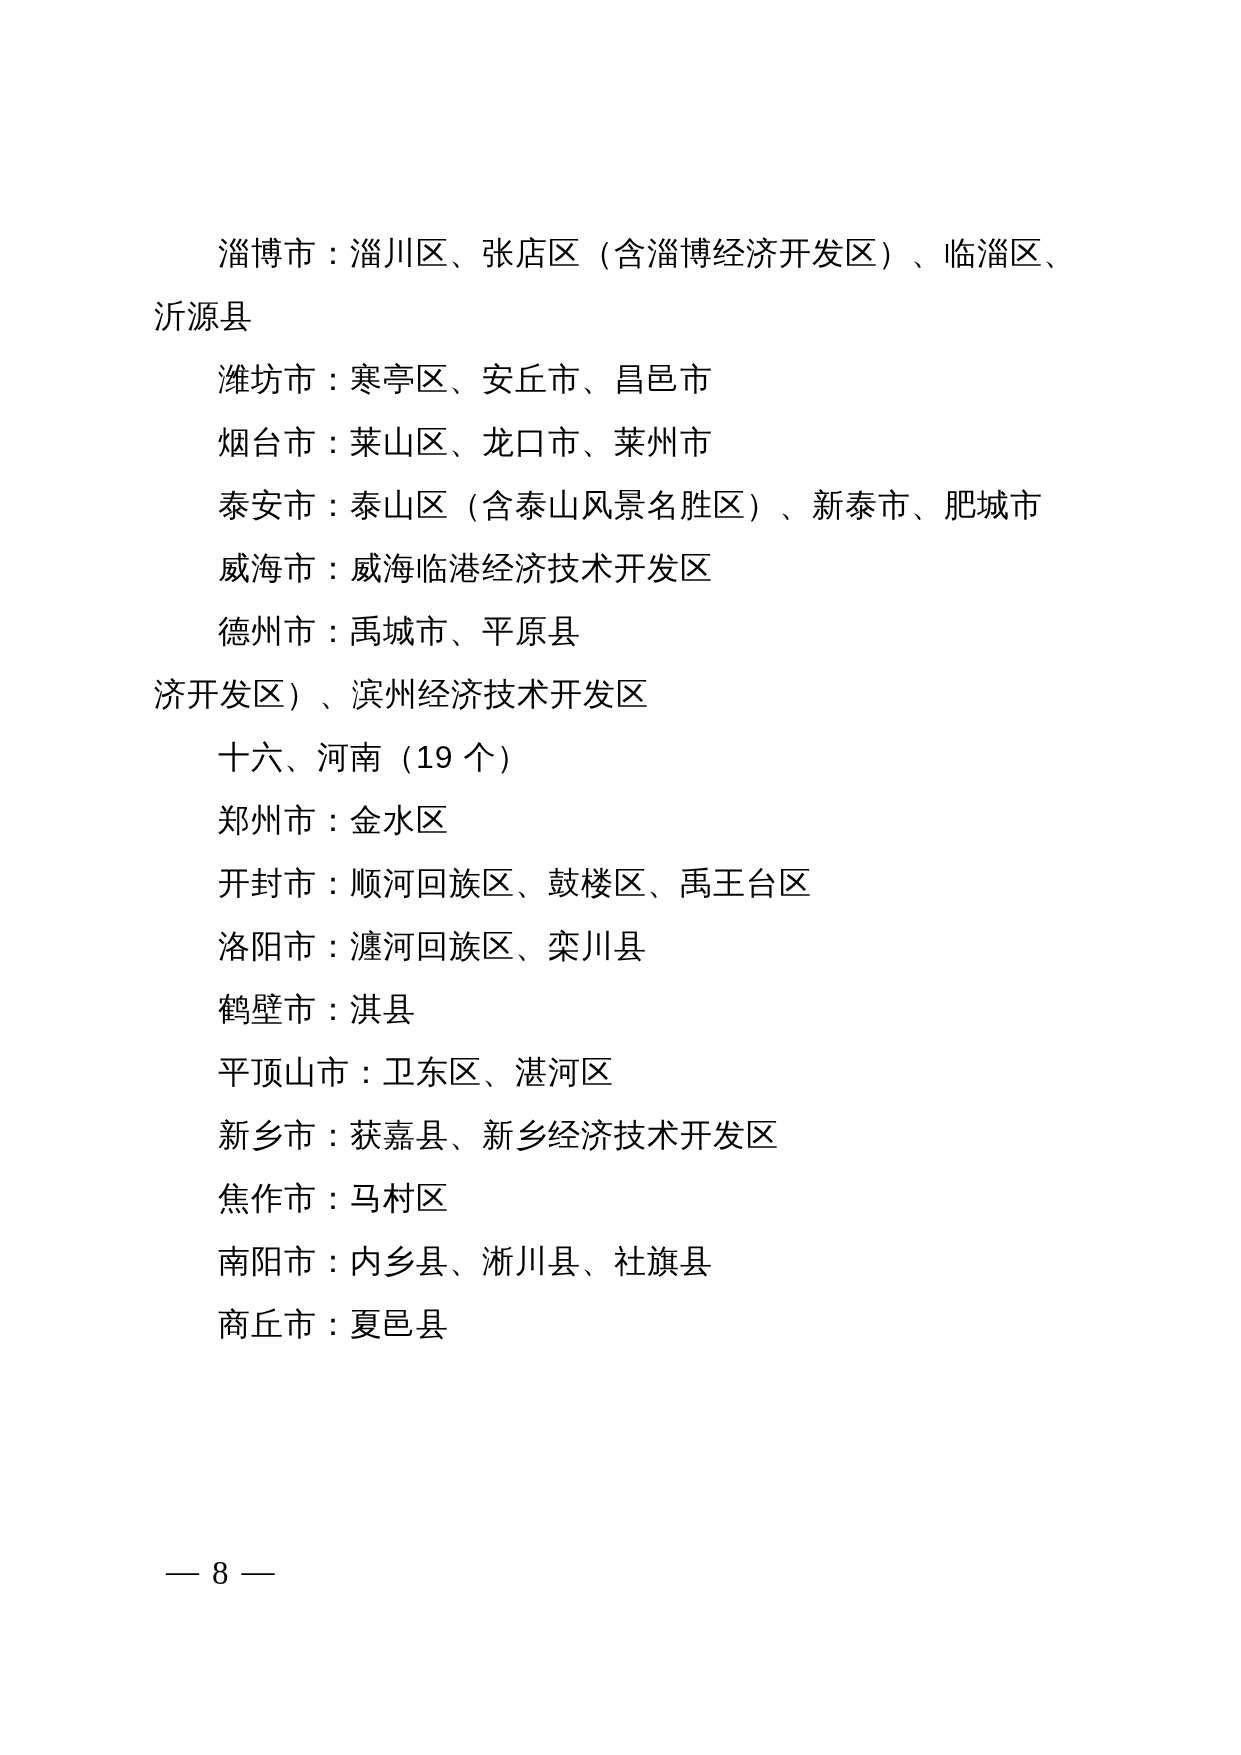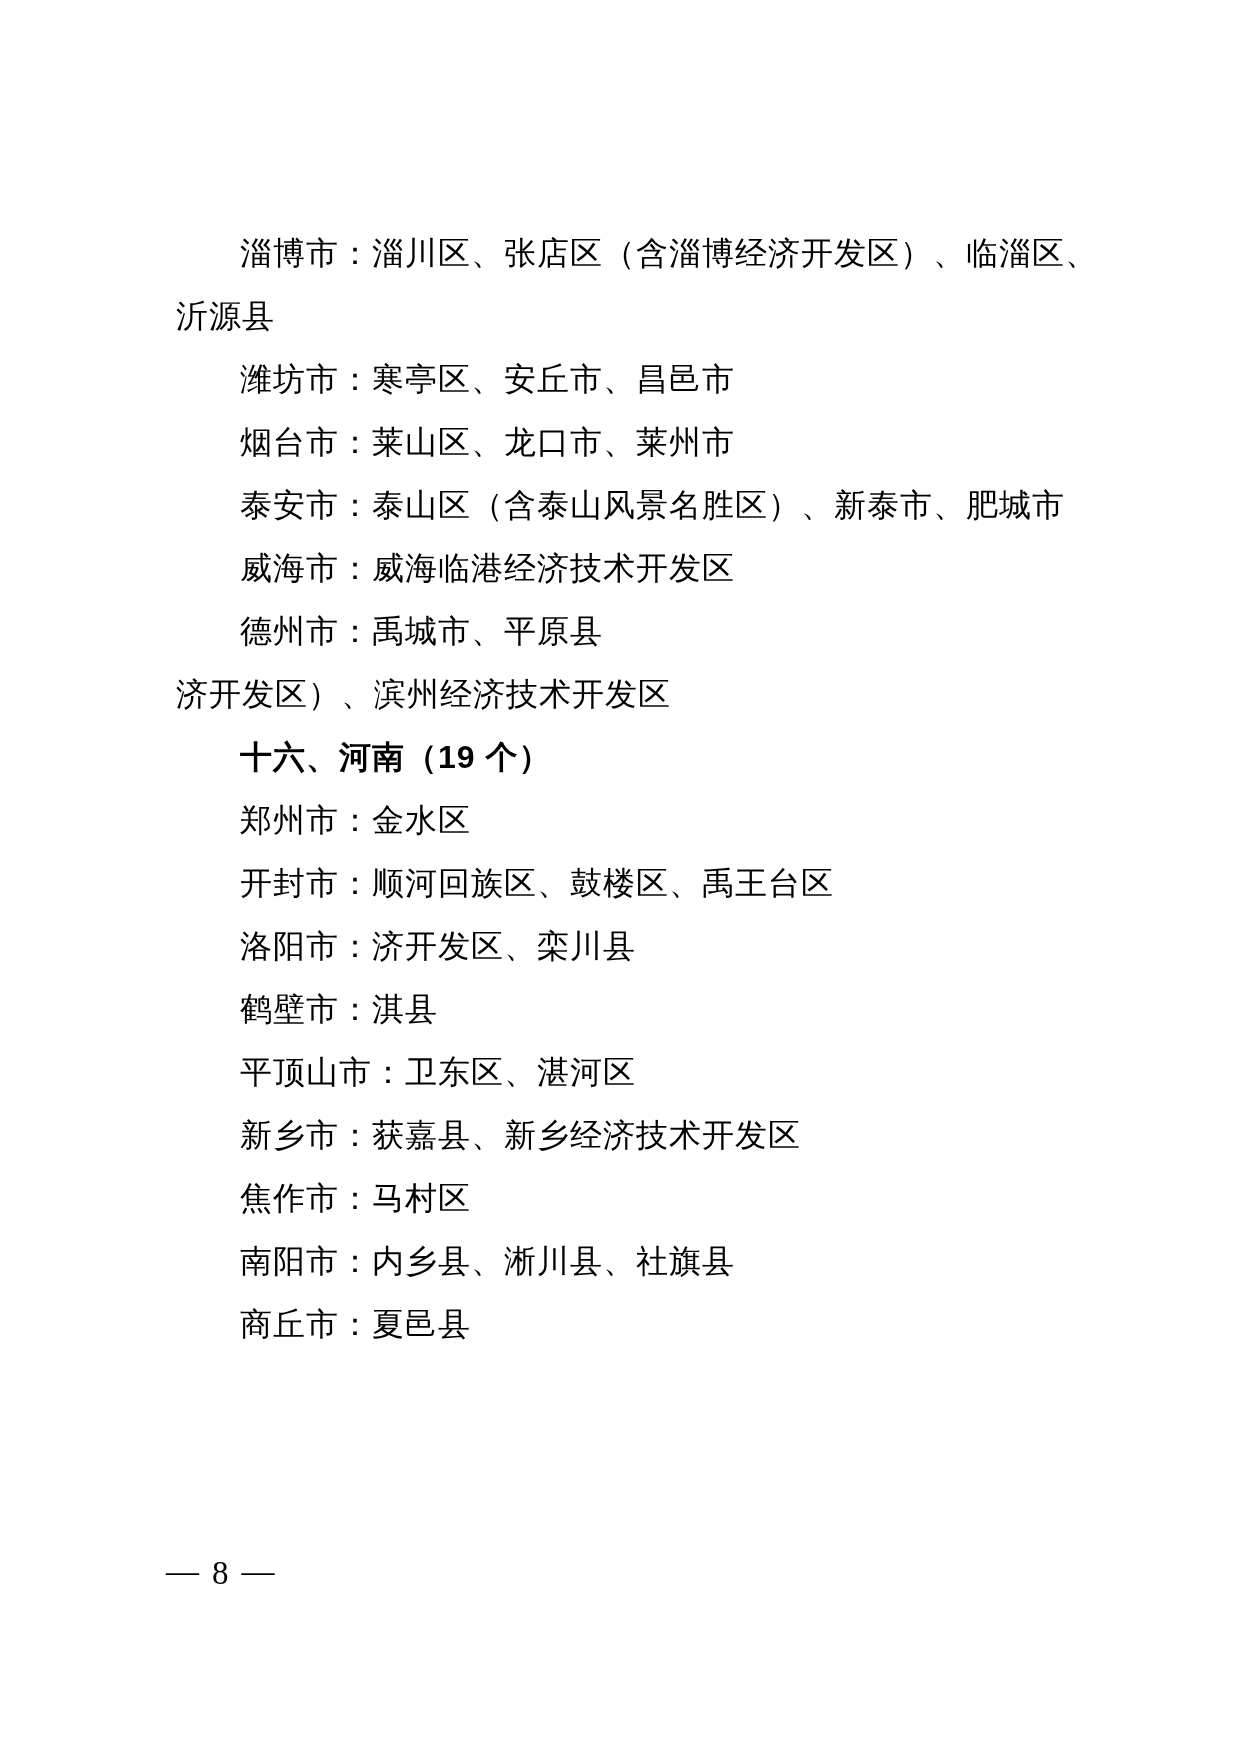--- a/index.html
+++ b/index.html
@@ -19,7 +19,7 @@
   }
   .doc-body {
     position: absolute;
-    left: 176px;
+    left: 154px;
     top: 222px;
     width: 960px;
   }

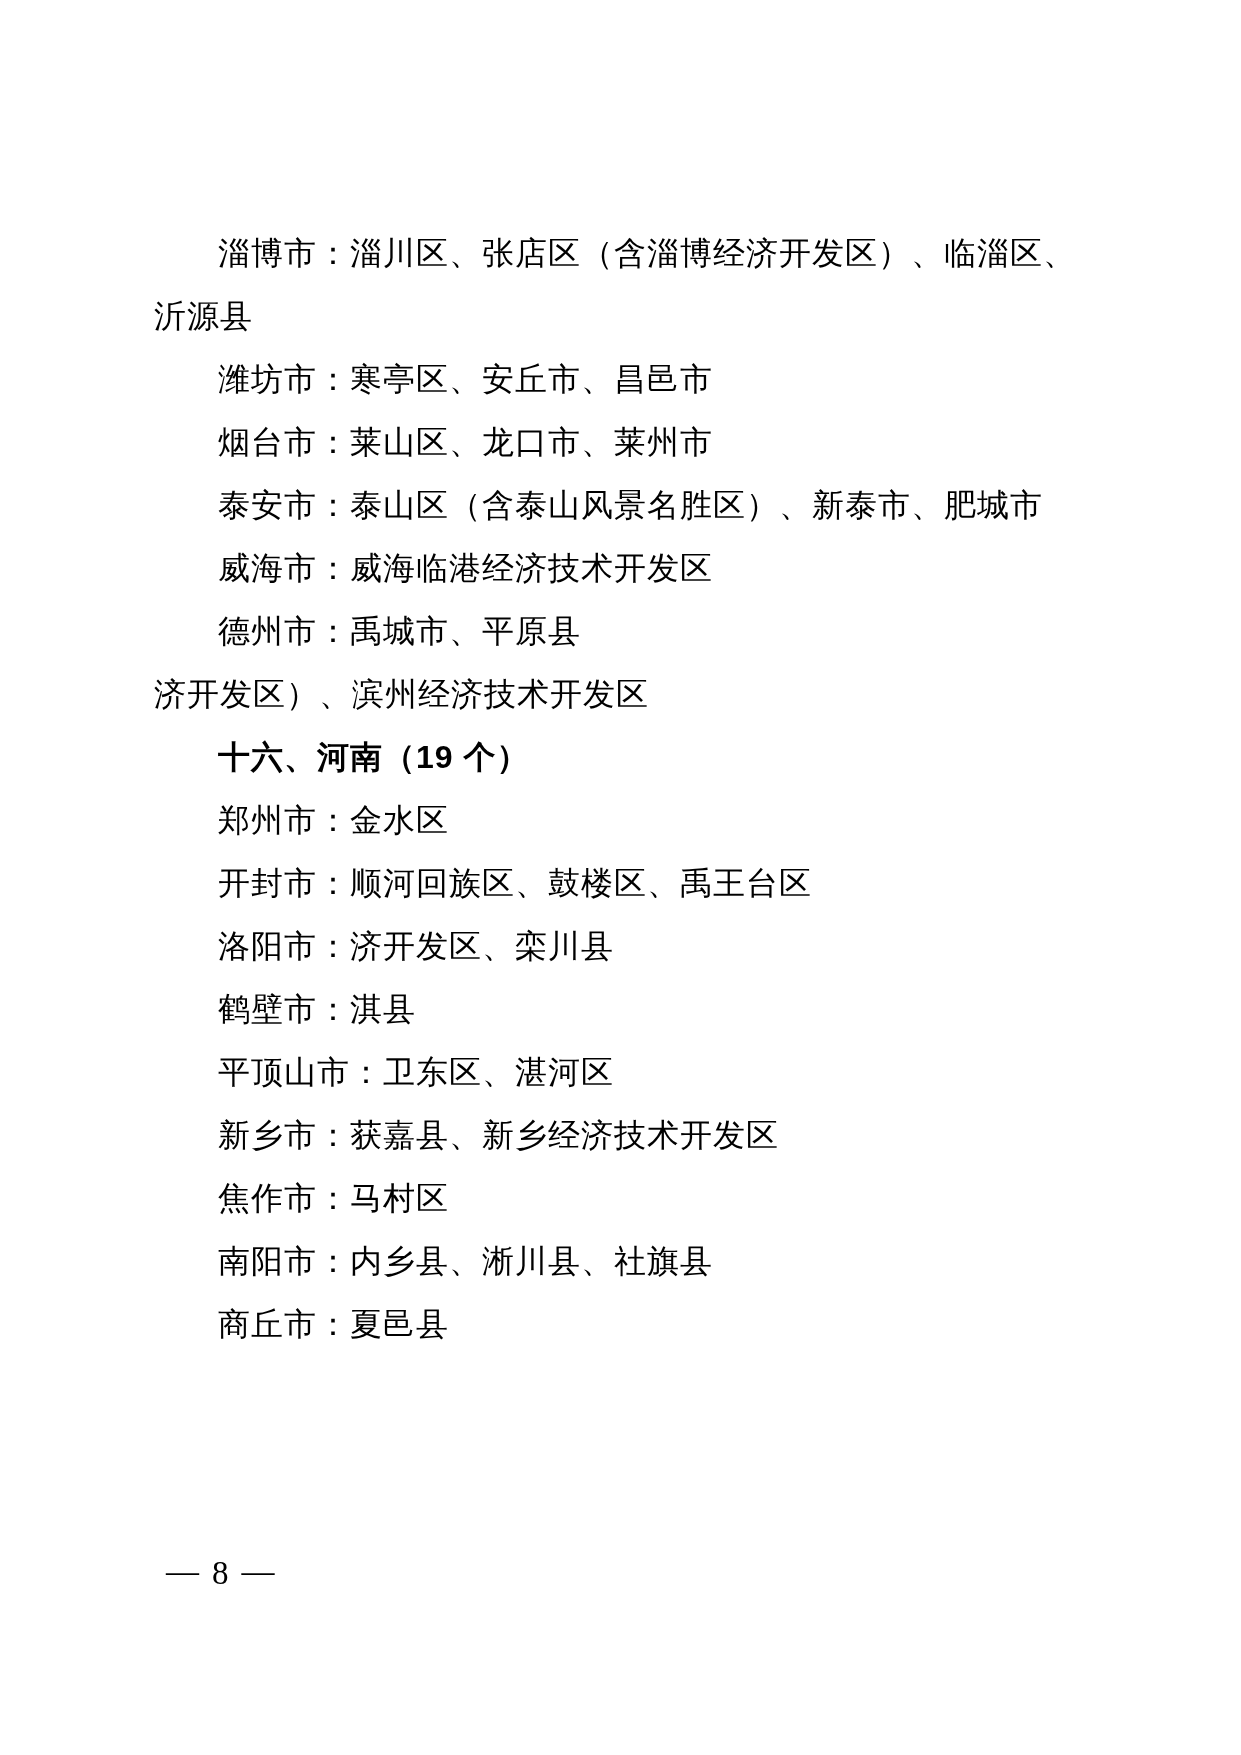--- a/index.html
+++ b/index.html
@@ -34,7 +34,7 @@
     padding-left: 64px;
   }
   .line.heading {
-    font-weight: bold;
+    font-weight: normal;
   }
   .footer {
     position: absolute;

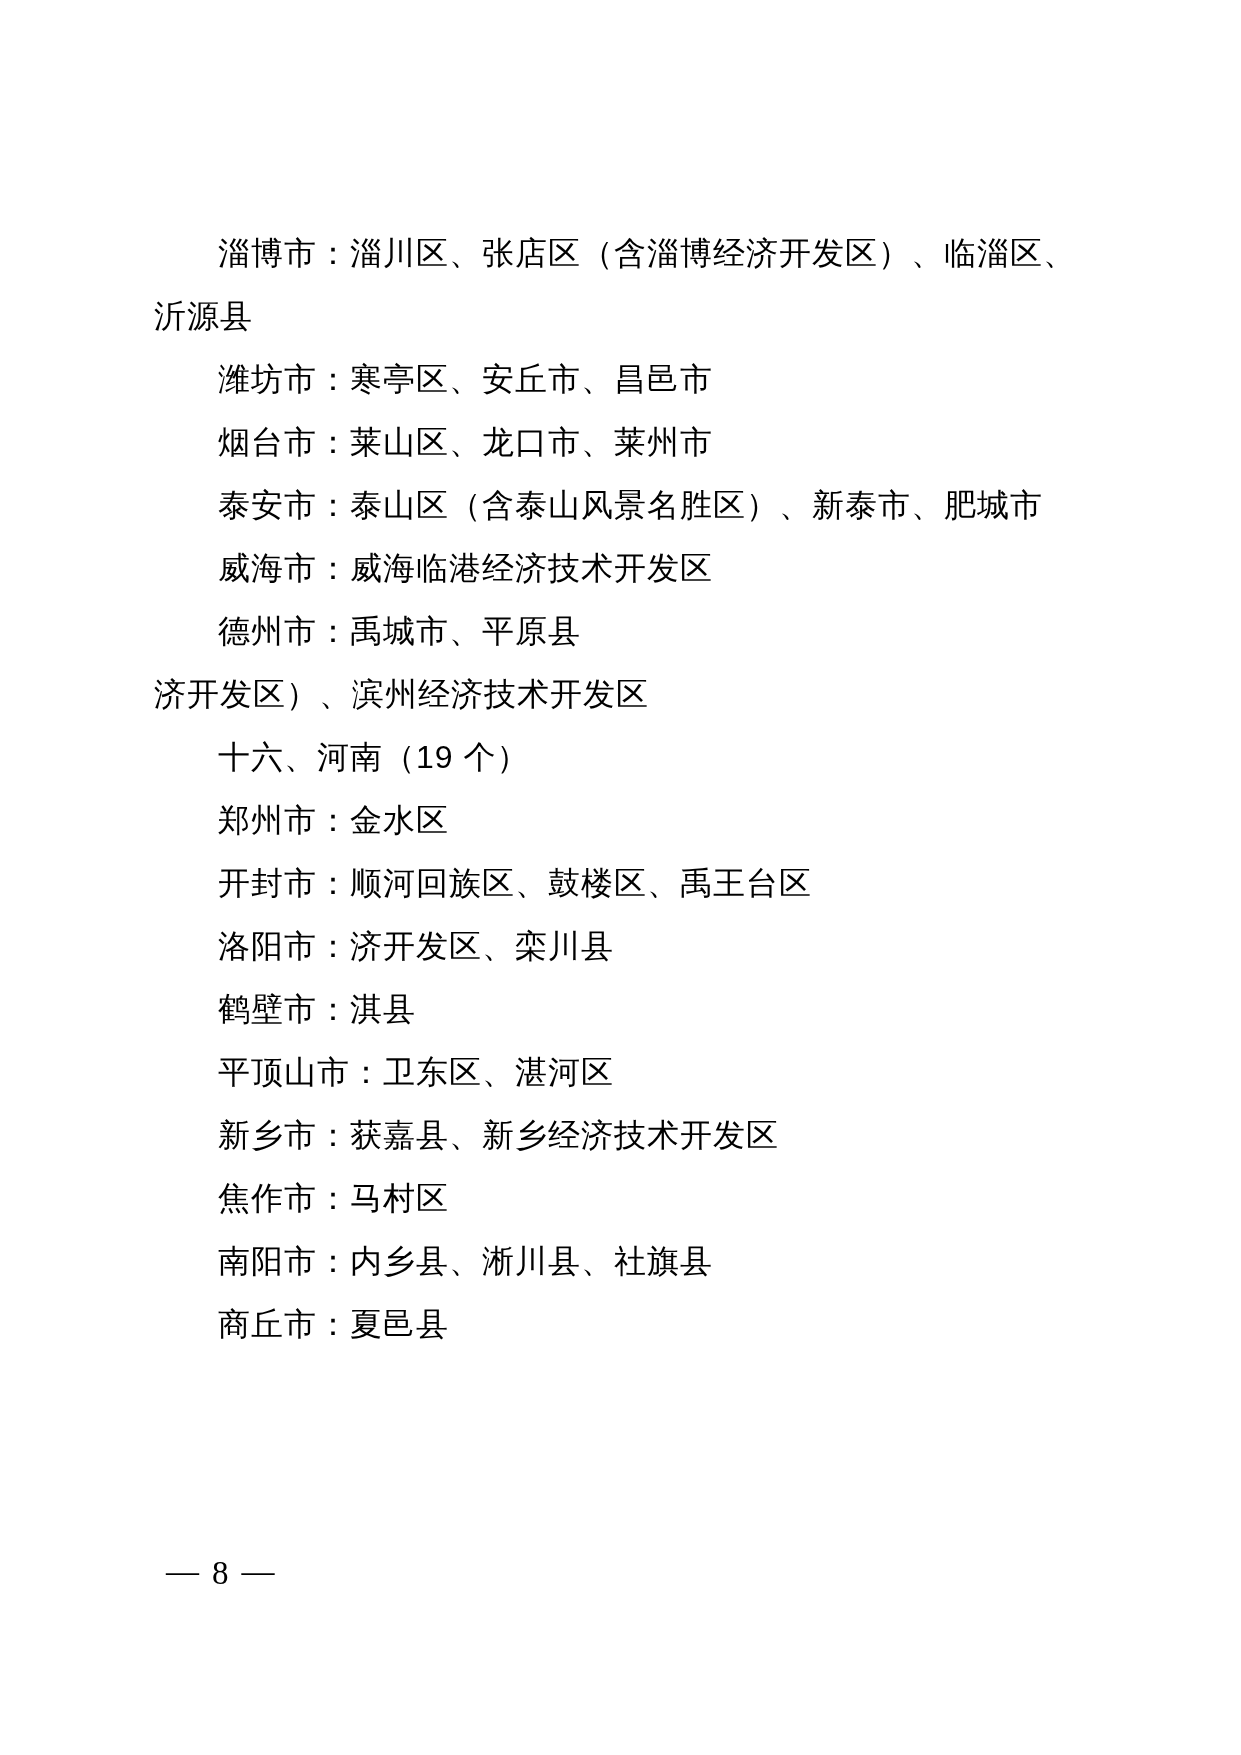--- a/index.html
+++ b/index.html
@@ -69,7 +69,7 @@
       <div class="line indent heading">十六、河南（19 个）</div>
       <div class="line indent">郑州市：金水区</div>
       <div class="line indent">开封市：顺河回族区、鼓楼区、禹王台区</div>
-      <div class="line indent">洛阳市：济开发区、栾川县</div>
+      <div class="line indent">洛阳市：瀍河回族区、栾川县</div>
       <div class="line indent">鹤壁市：淇县</div>
       <div class="line indent">平顶山市：卫东区、湛河区</div>
       <div class="line indent">新乡市：获嘉县、新乡经济技术开发区</div>

